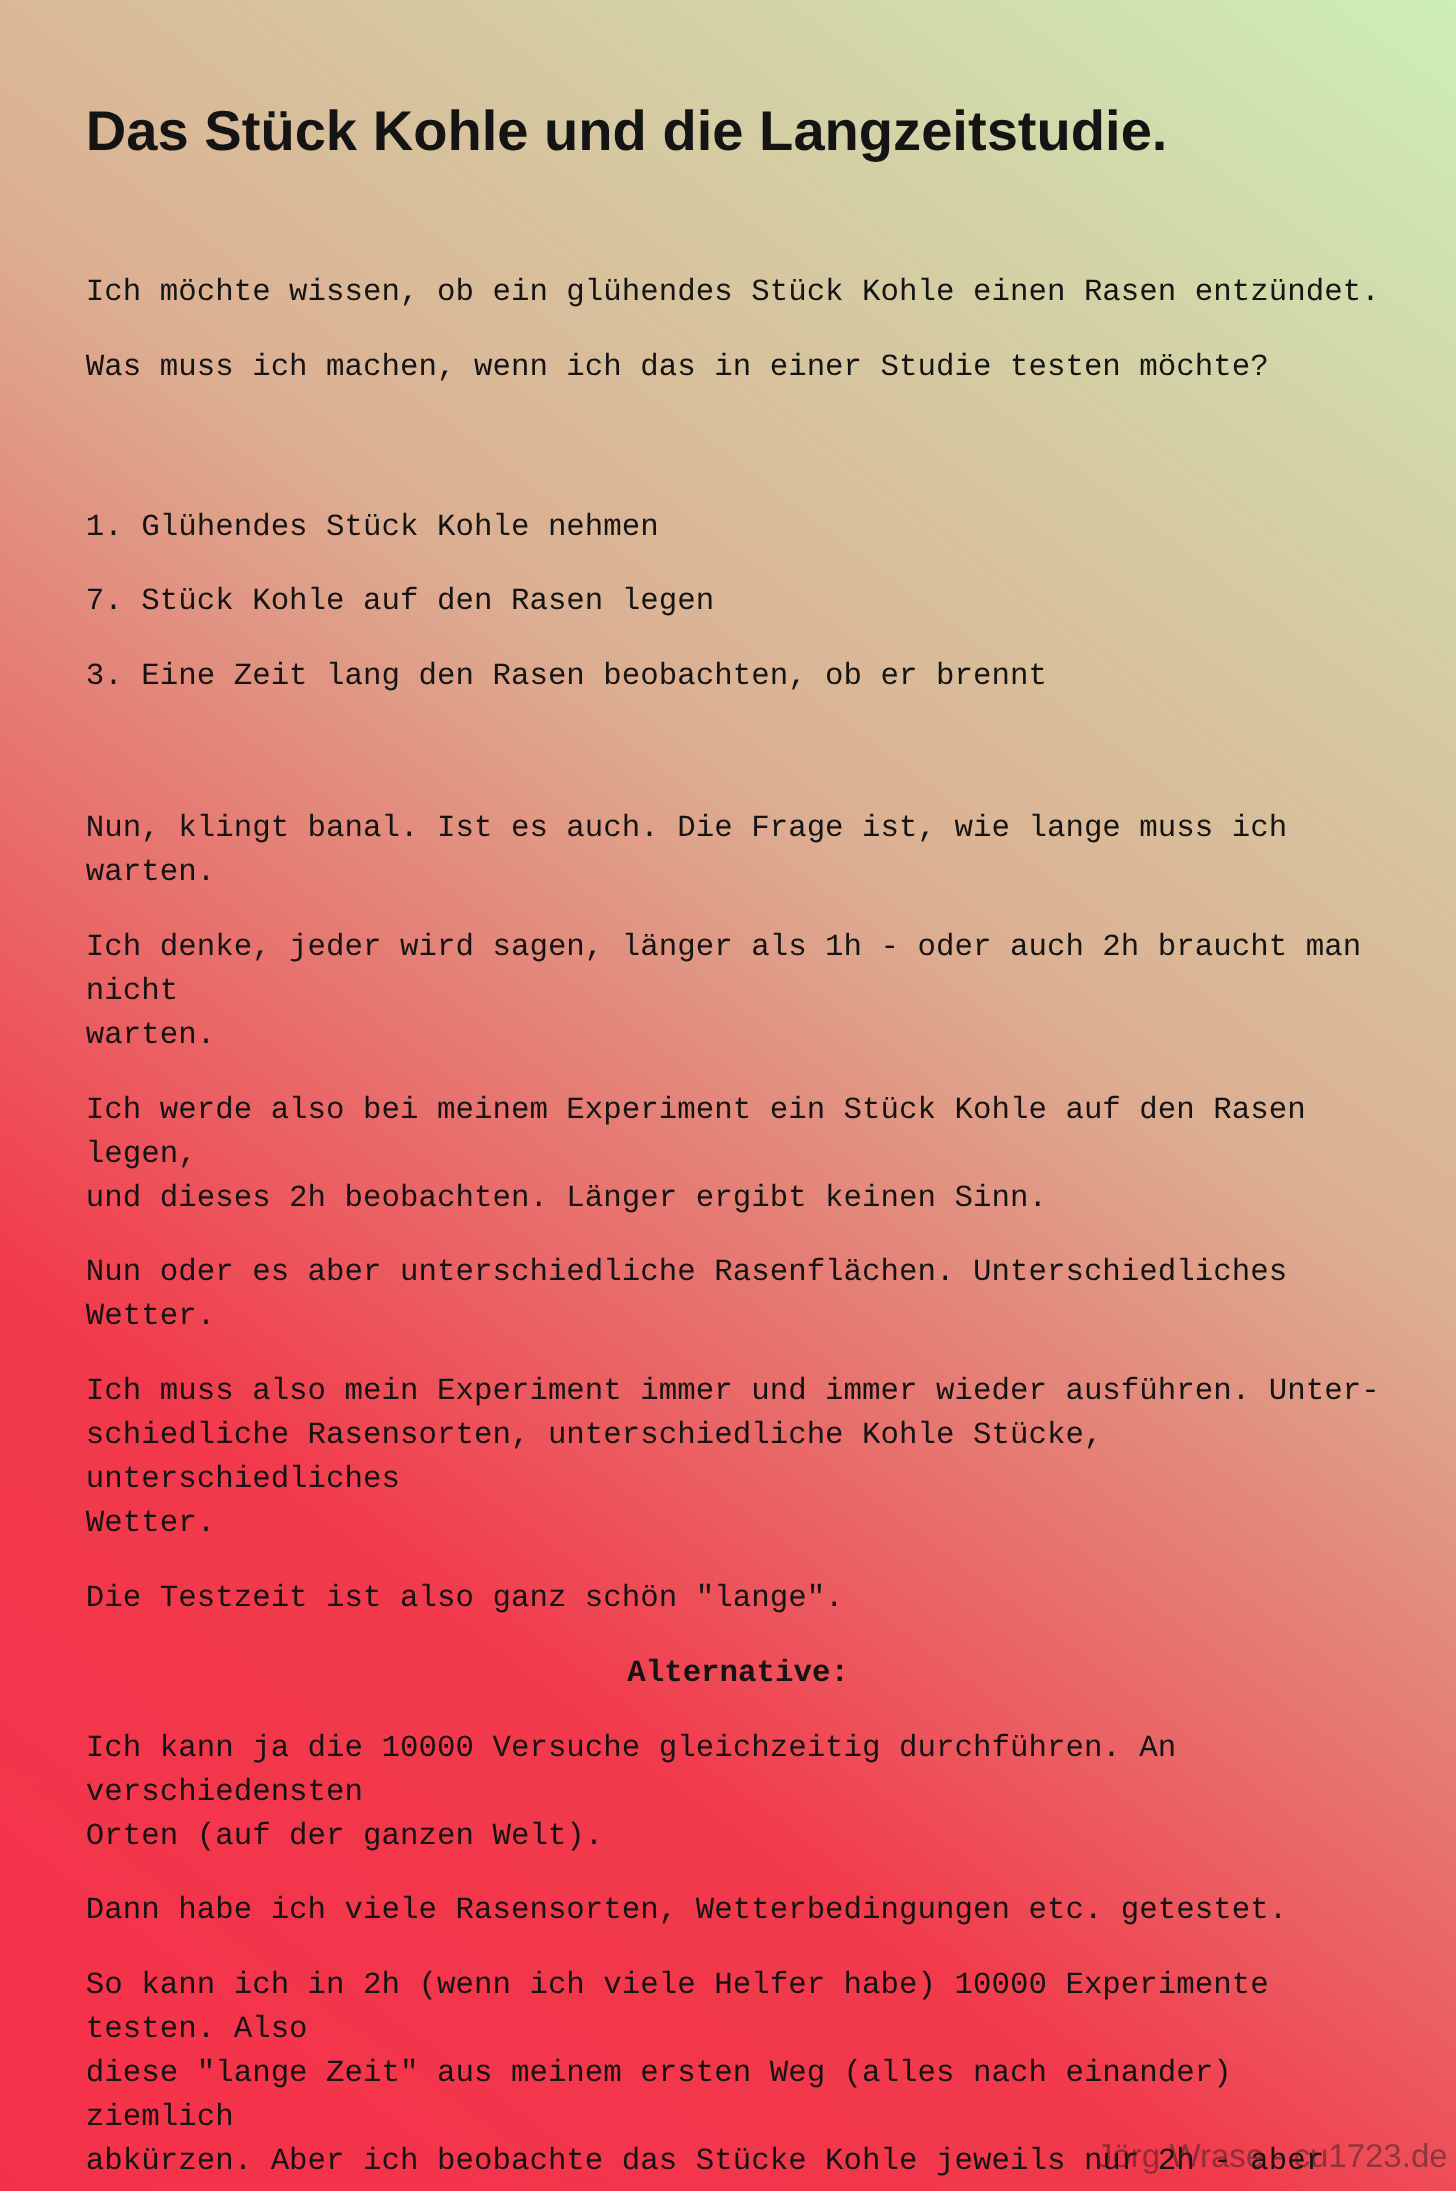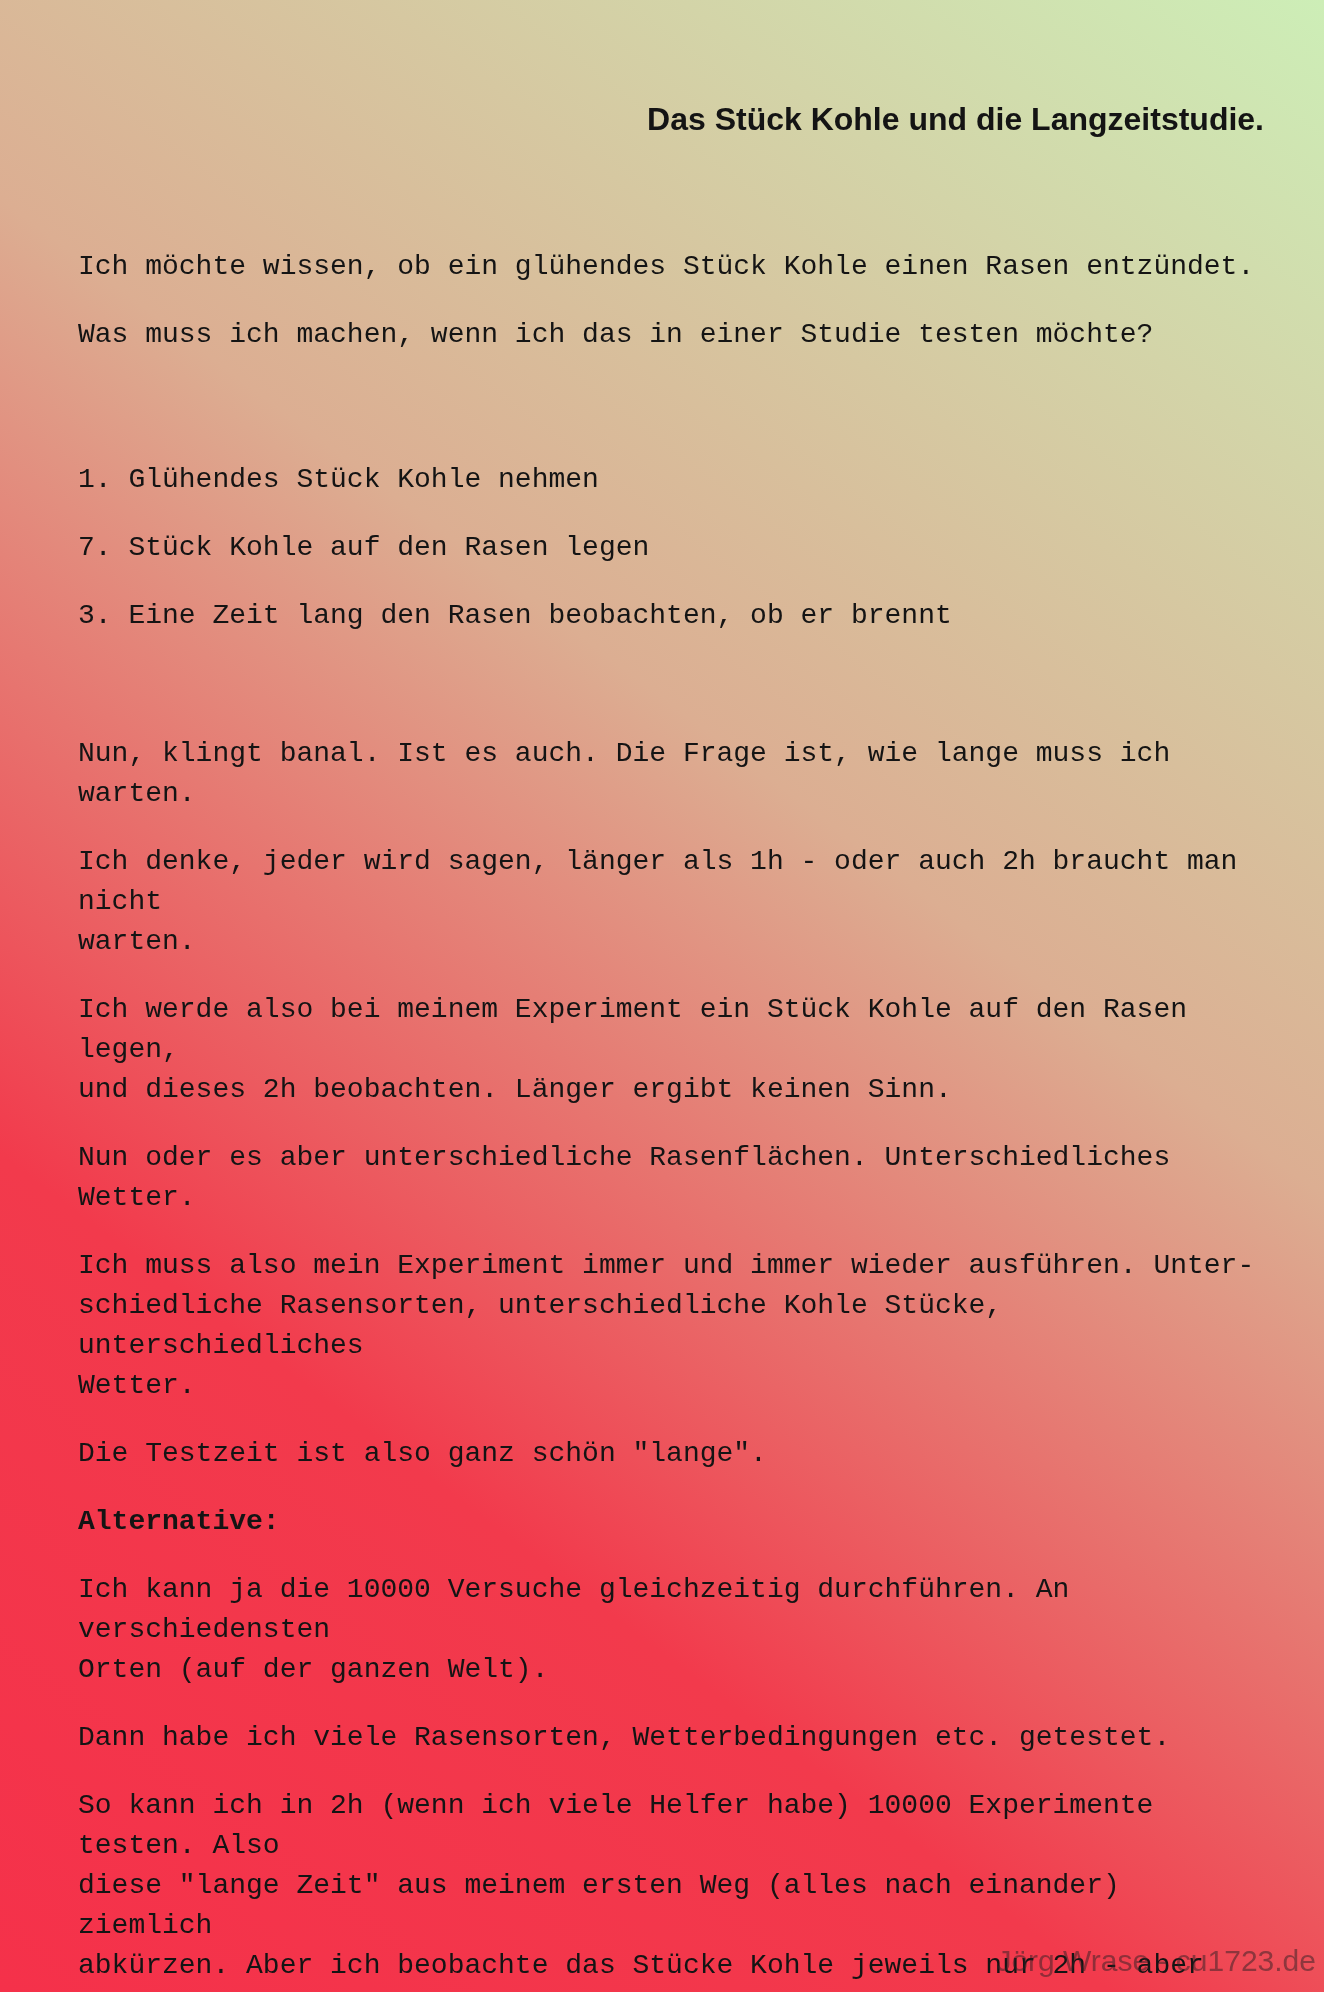--- a/index.html
+++ b/index.html
@@ -23,11 +23,10 @@
     padding: 95px 60px 0 78px;
   }
   .title {
-    font-size: 32px;
+    font-size: 51px;
     line-height: 48px;
     font-weight: bold;
     margin: 0 0 104px 0;
-    text-align: right;
   }
   .para {
     font-size: 28px;

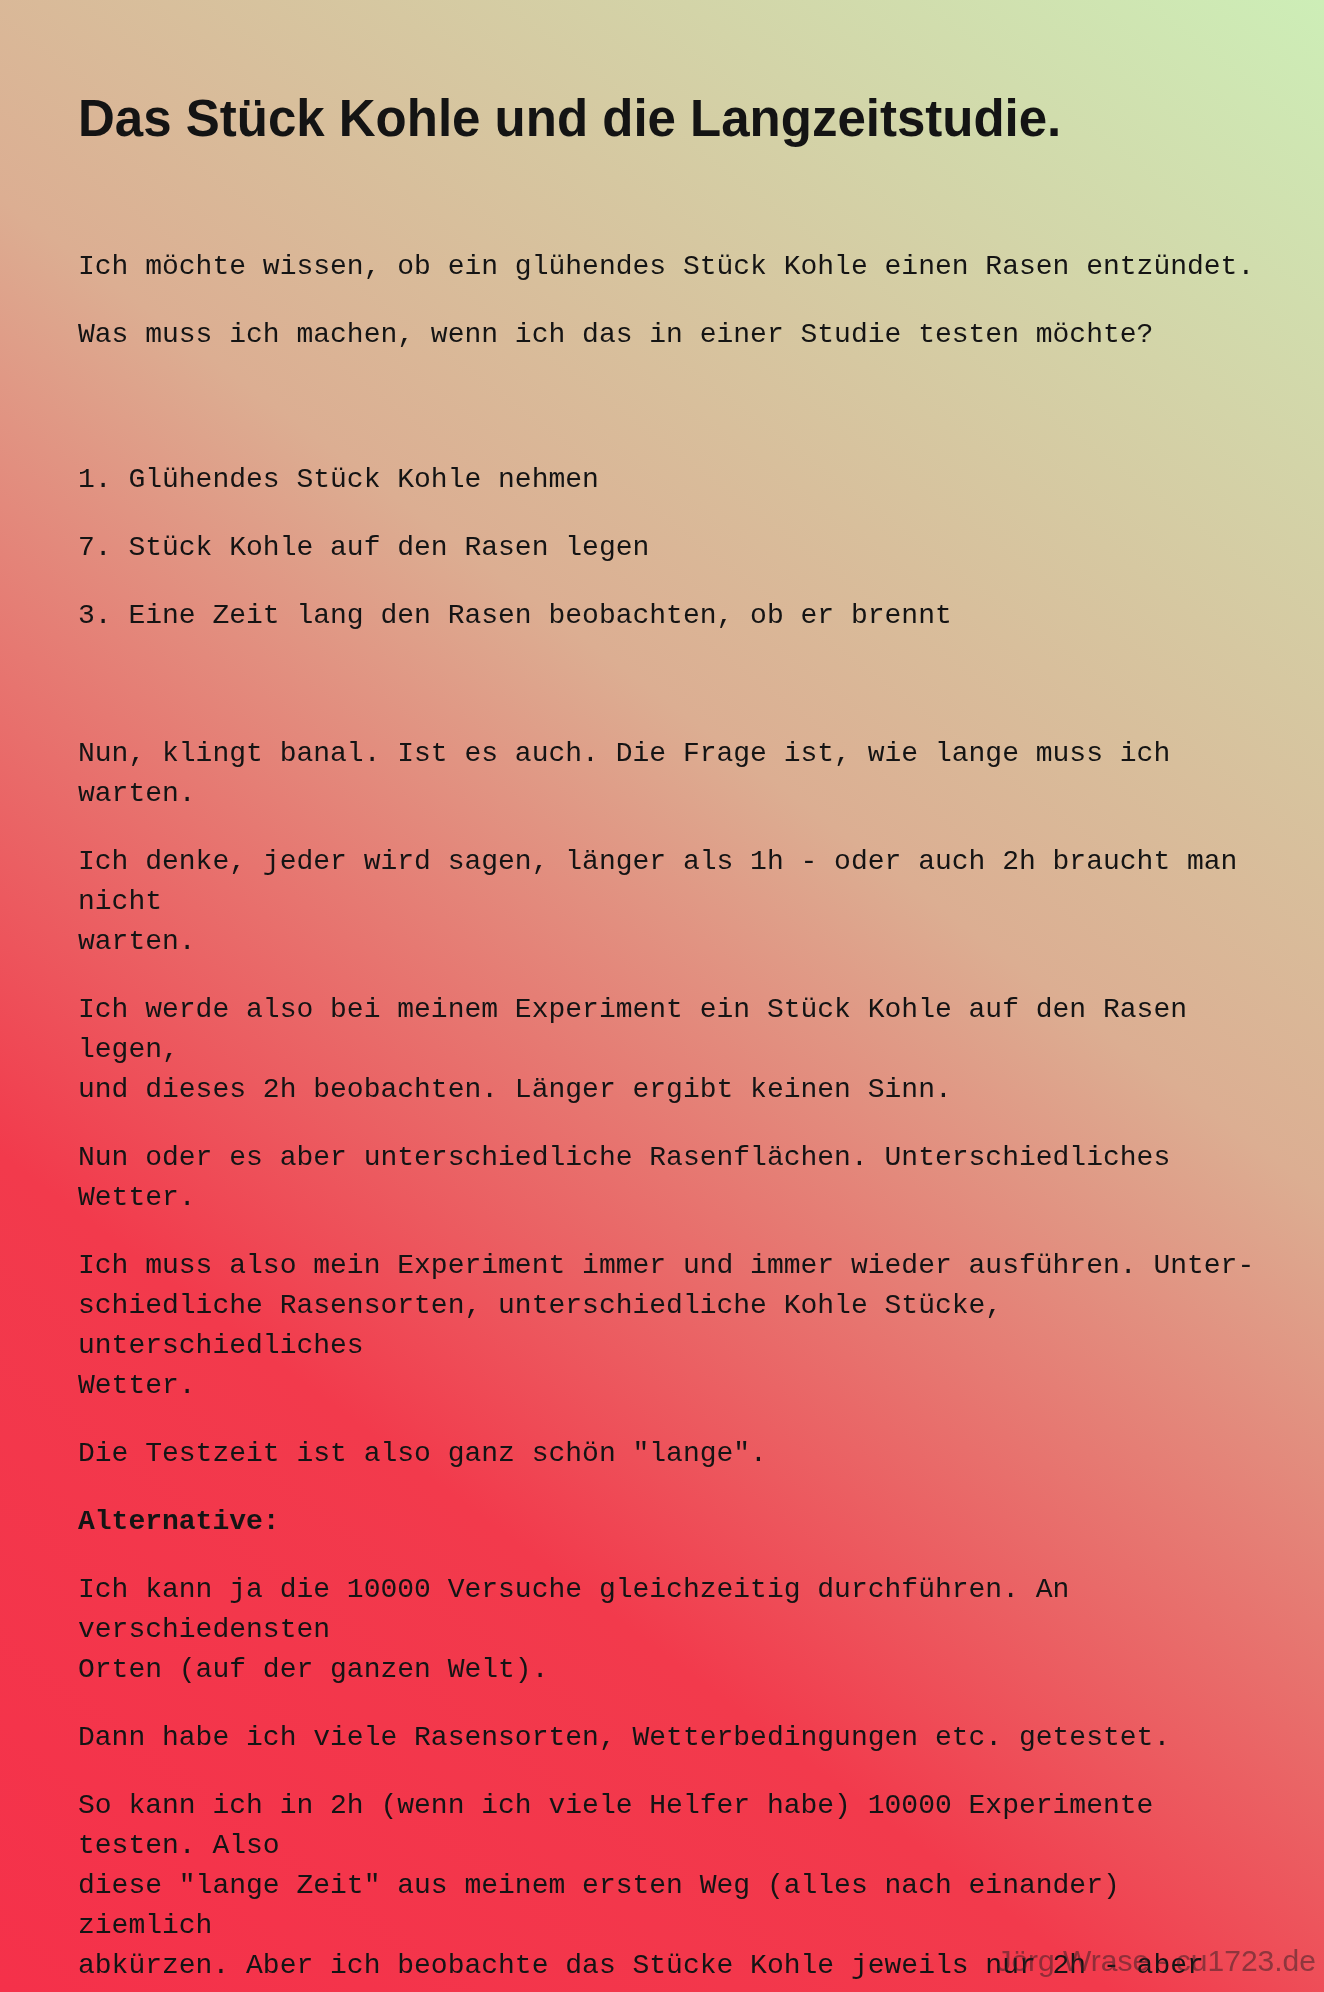--- a/index.html
+++ b/index.html
@@ -37,6 +37,7 @@
   }
   .bold {
     font-weight: bold;
+    text-align: center;
   }
   .spacer-lg { height: 77px; }
   .spacer-md { height: 70px; }

